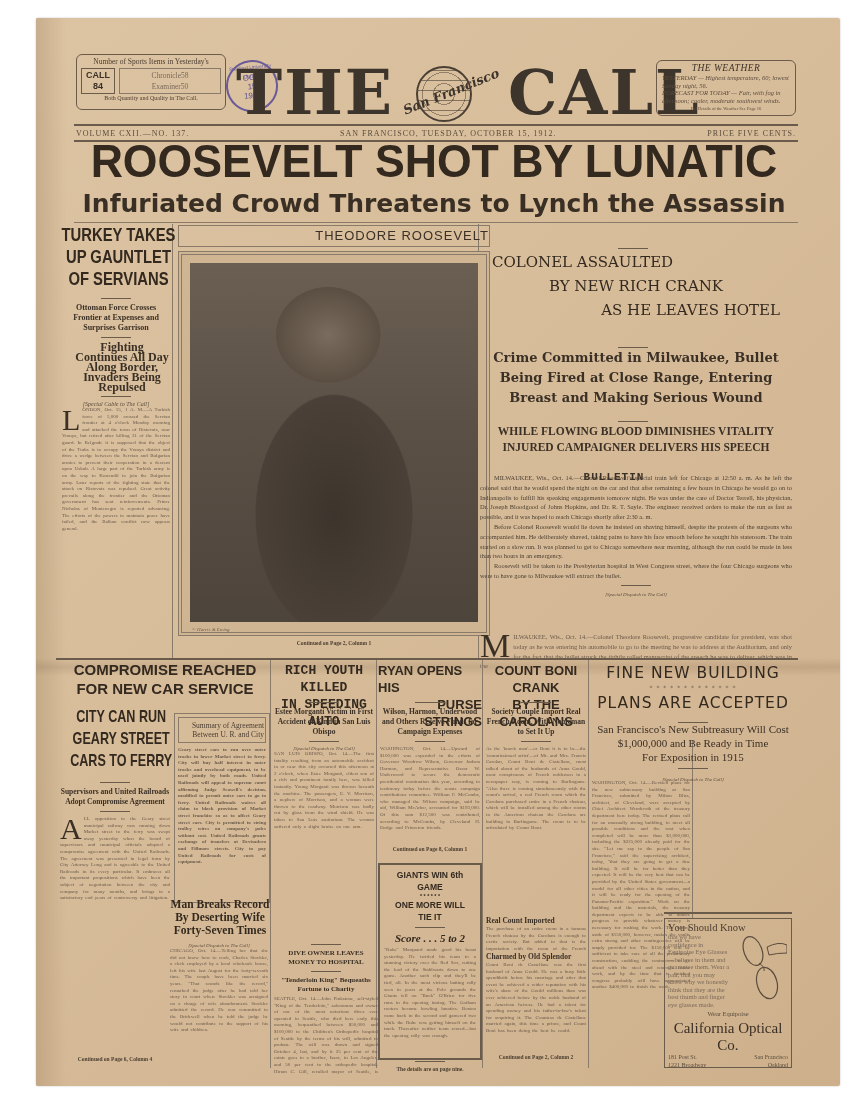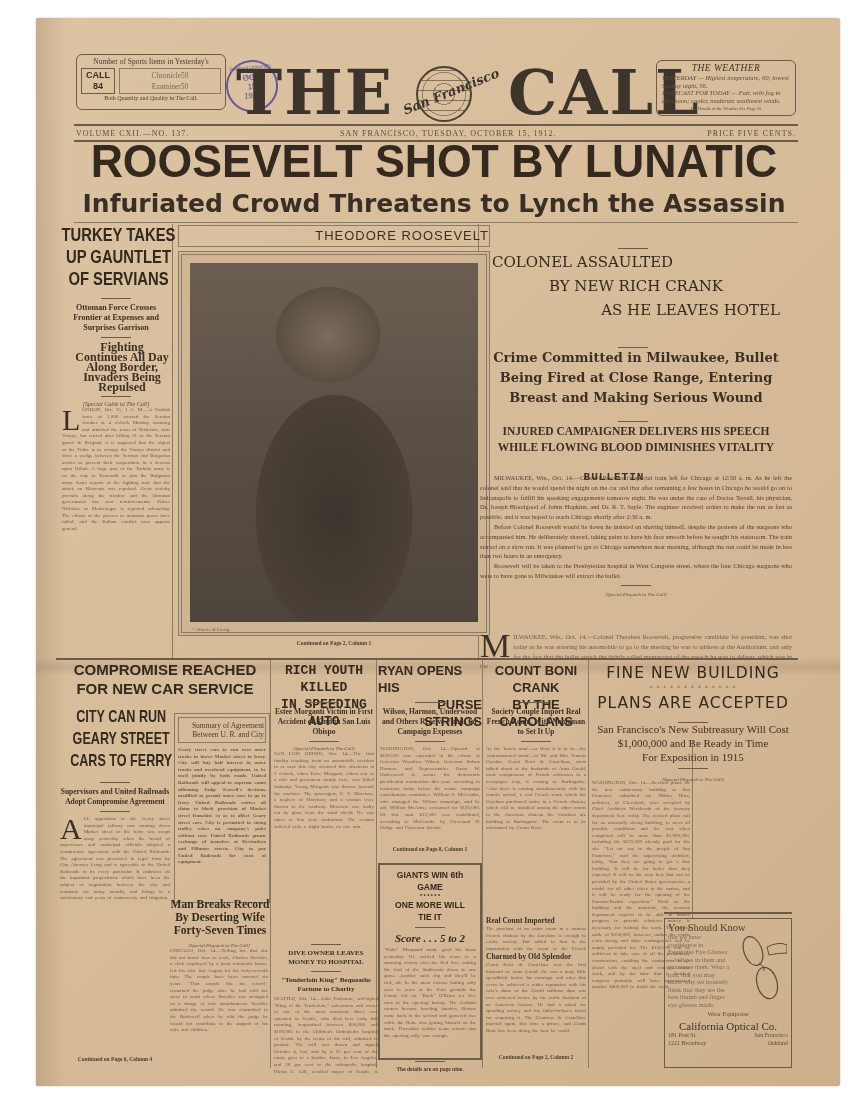--- a/index.html
+++ b/index.html
@@ -325,8 +325,8 @@
   </div>
   <div class="abs short-rule" style="left:582px; top:399px;"></div>
   <div class="abs injured-deck">
+    <div>WHILE FLOWING BLOOD DIMINISHES VITALITY</div>
     <div>INJURED CAMPAIGNER DELIVERS HIS SPEECH</div>
-    <div>WHILE FLOWING BLOOD DIMINISHES VITALITY</div>
   </div>
   <div class="abs bulletin-title">BULLETIN</div>
   <div class="abs bulletin-body">

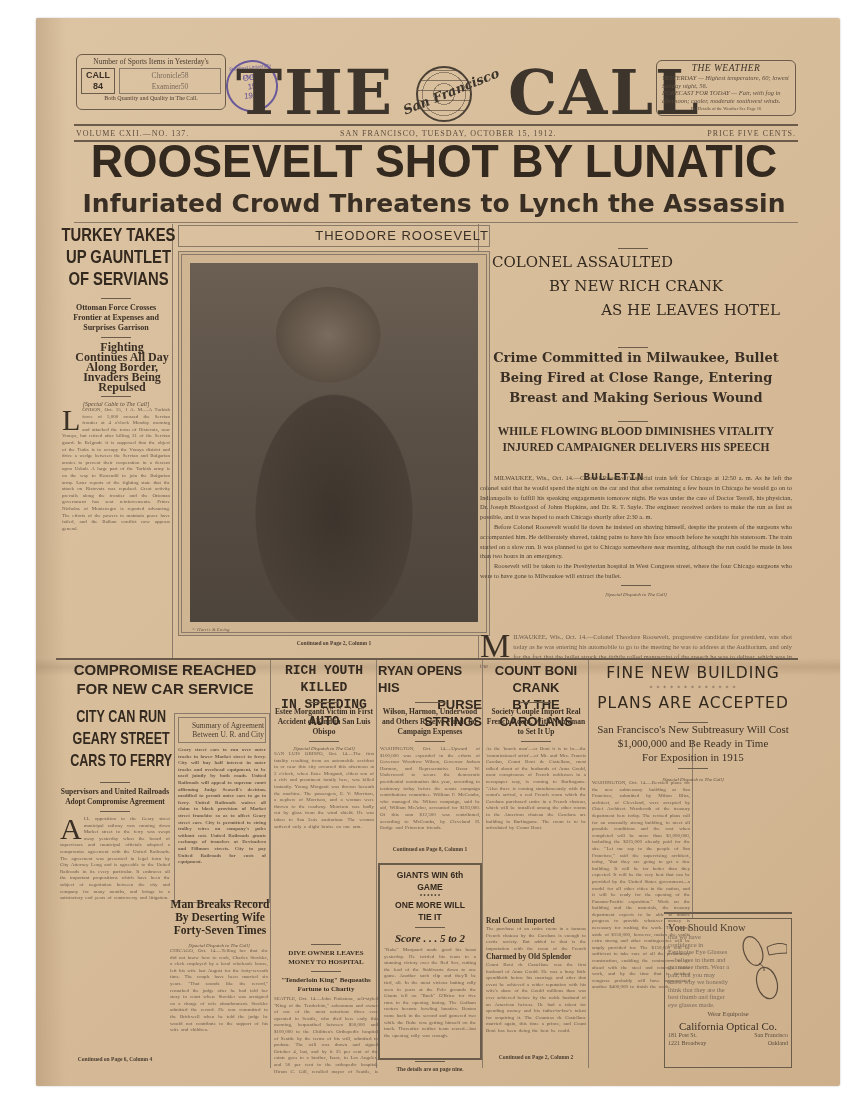--- a/index.html
+++ b/index.html
@@ -216,7 +216,7 @@
   }
   .ad-head { font-family: "Liberation Serif", serif; font-size: 10.5px; color: #4a3d31; }
   .ad-copy { font-size: 6.5px; line-height: 7.5px; color: #7a6a5a; width: 62px; }
-  .ad-company { font-family: "Liberation Serif", serif; font-size: 11px; text-align: center; margin-top: 3px; color: #3b3026; }
+  .ad-company { font-family: "Liberation Serif", serif; font-size: 15px; text-align: center; margin-top: 3px; color: #3b3026; }
   .ad-addr { font-size: 6px; line-height: 7.5px; color: #5b4c3d; }
   .ad-addr .row { display: flex; justify-content: space-between; }
   .glasses {

